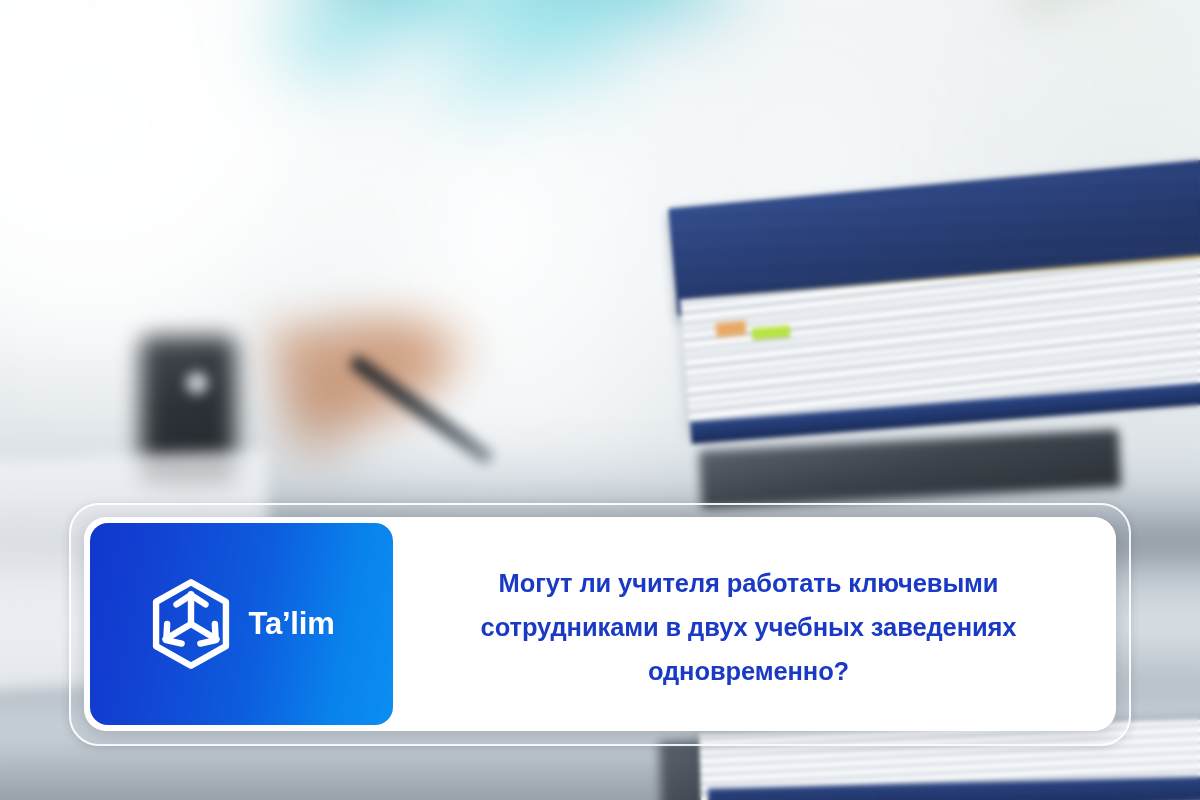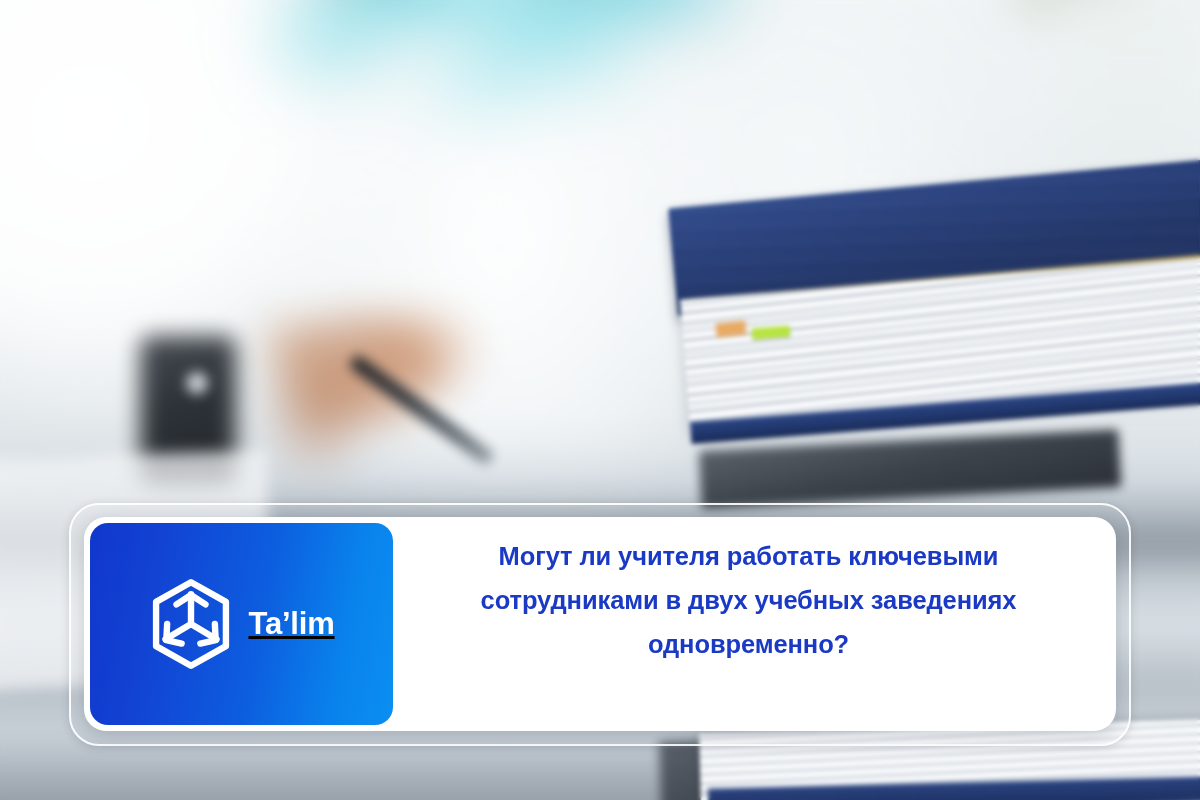--- a/index.html
+++ b/index.html
@@ -406,7 +406,7 @@
   .headline-wrap {
     flex: 1 1 auto;
     display: flex;
-    align-items: flex-start;
+    align-items: center;
     justify-content: center;
     padding: 18px 34px 10px 22px;
   }

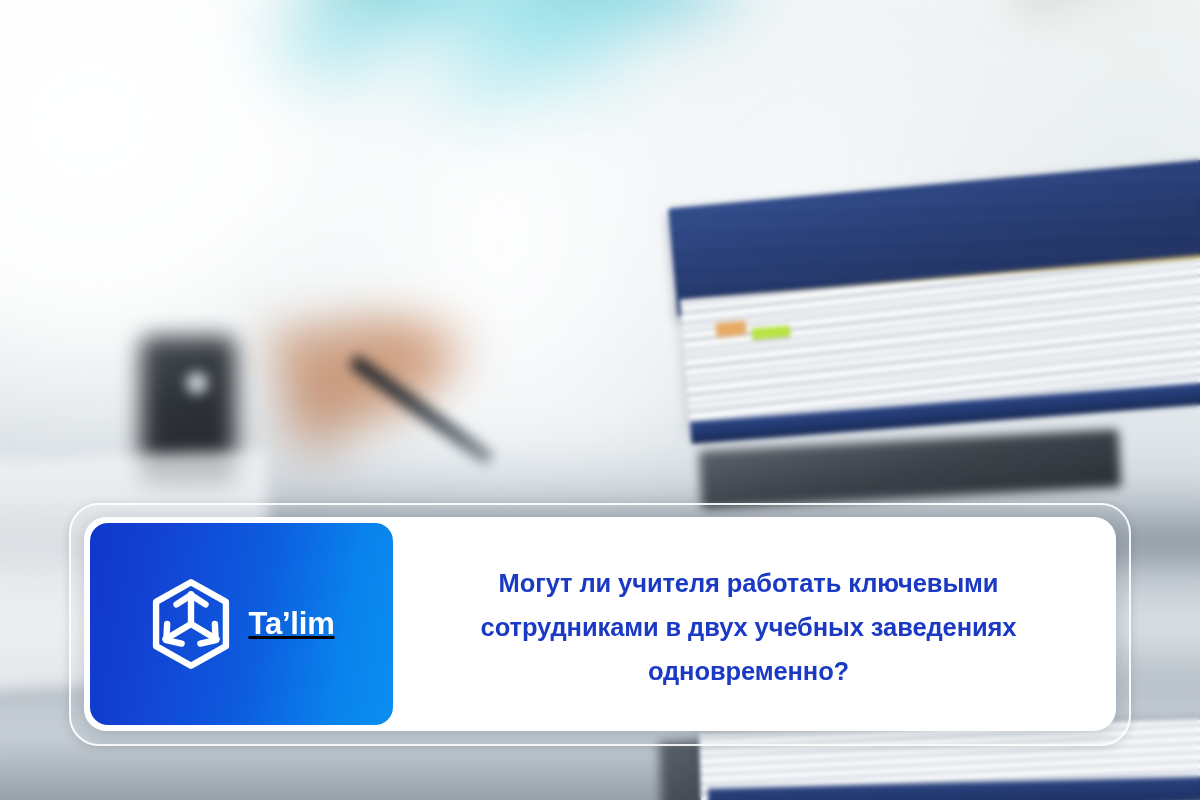--- a/index.html
+++ b/index.html
@@ -379,7 +379,6 @@
     align-items: center;
     justify-content: center;
     gap: 14px;
-    text-decoration: underline;
   }
 
   .brand-mark {

